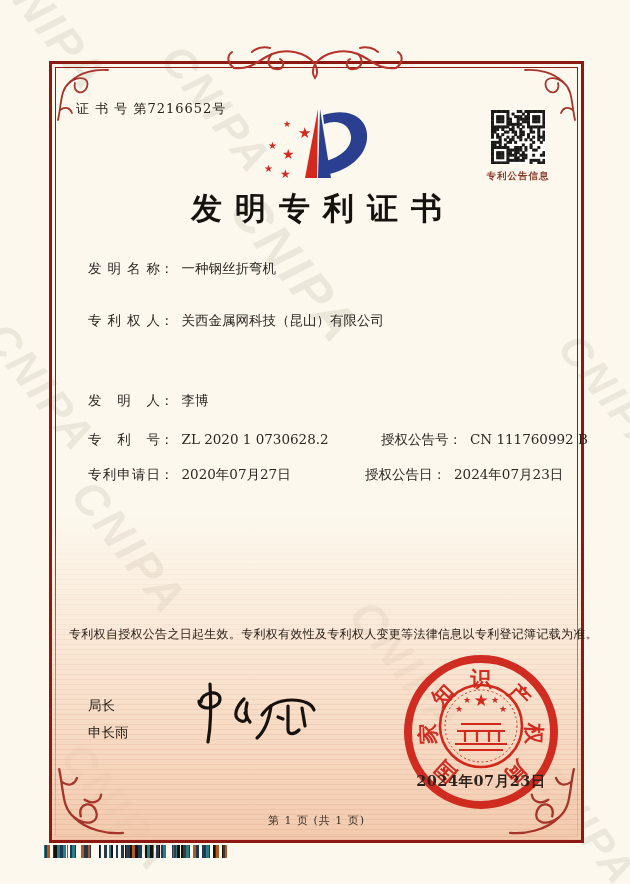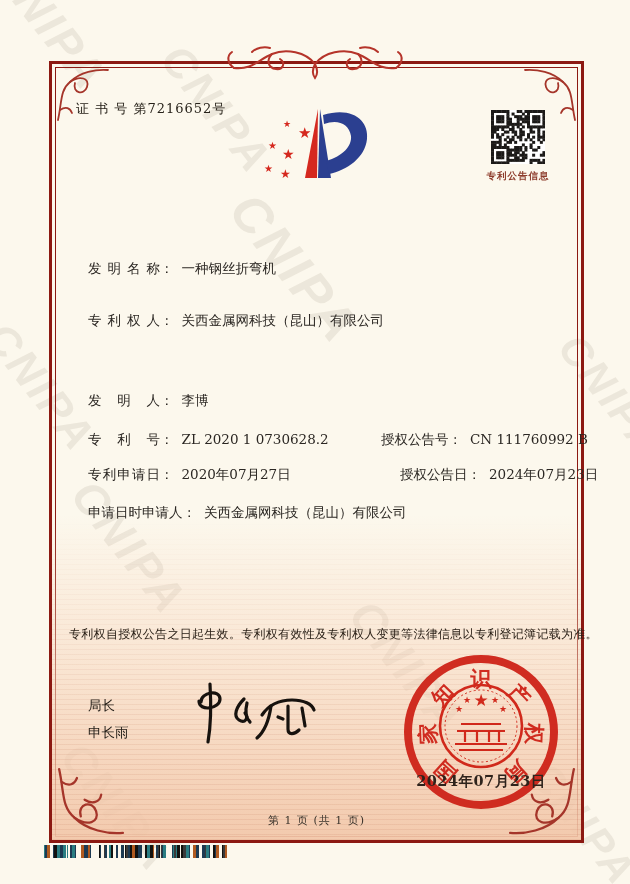--- a/index.html
+++ b/index.html
@@ -353,6 +353,7 @@
       <div class="qr-label">专利公告信息</div>
     </div>
 
+    <div class="abs title">发明专利证书</div>
 
     <div class="abs row" style="top:196px;">
       <span class="flabel">发明名称</span><span class="colon">：</span><span>一种钢丝折弯机</span>

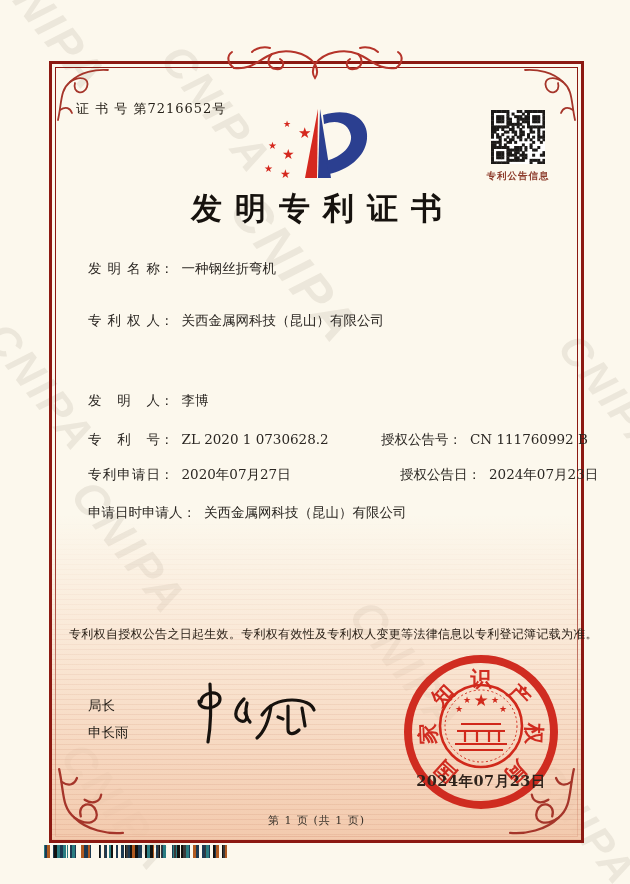--- a/index.html
+++ b/index.html
@@ -370,7 +370,7 @@
     </div>
     <div class="abs row" style="top:402px;">
       <span class="flabel">专利申请日</span><span class="colon">：</span><span>2020年07月27日</span>
-      <span class="col2" style="margin-left:105px;"><span>授权公告日</span><span class="colon">：</span><span>2024年07月23日</span></span>
+      <span class="col2" style="margin-left:70px;"><span>授权公告日</span><span class="colon">：</span><span>2024年07月23日</span></span>
     </div>
     <div class="abs row" style="top:440px;">
       <span>申请日时申请人</span><span class="colon">：</span><span>关西金属网科技（昆山）有限公司</span>

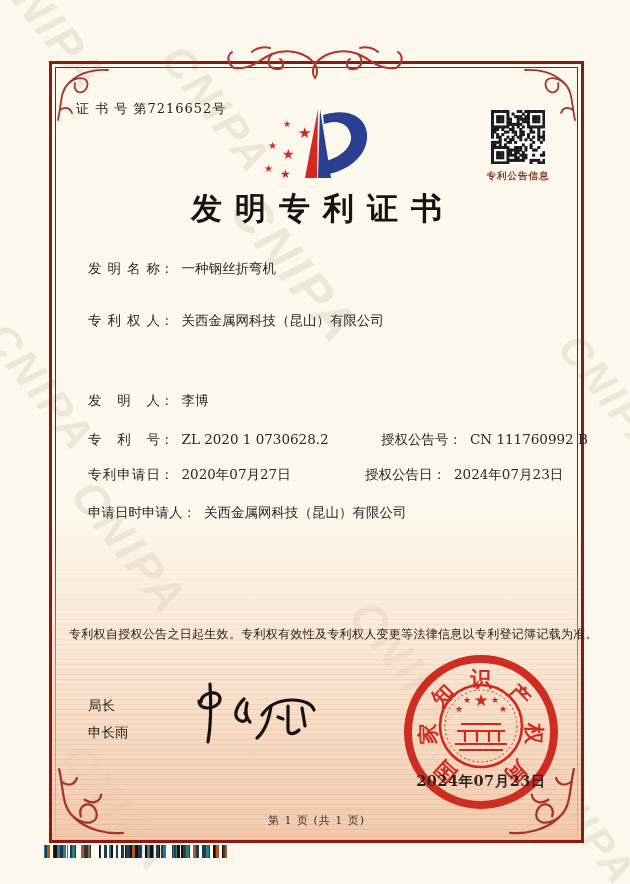--- a/index.html
+++ b/index.html
@@ -372,9 +372,6 @@
       <span class="flabel">专利申请日</span><span class="colon">：</span><span>2020年07月27日</span>
       <span class="col2" style="margin-left:70px;"><span>授权公告日</span><span class="colon">：</span><span>2024年07月23日</span></span>
     </div>
-    <div class="abs row" style="top:440px;">
-      <span>申请日时申请人</span><span class="colon">：</span><span>关西金属网科技（昆山）有限公司</span>
-    </div>
 
     <div class="abs statement" style="top:559px;">专利权自授权公告之日起生效。专利权有效性及专利权人变更等法律信息以专利登记簿记载为准。</div>
 

